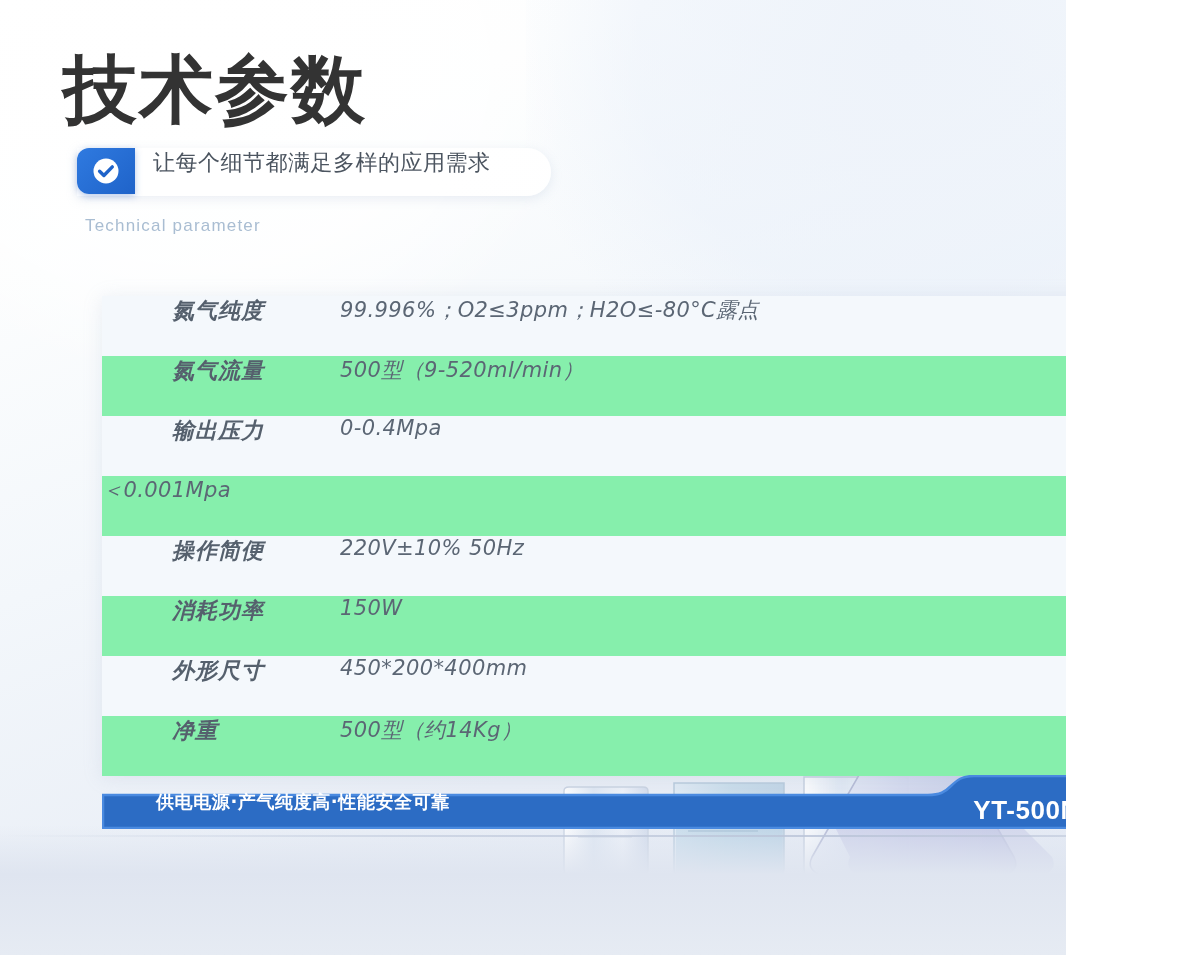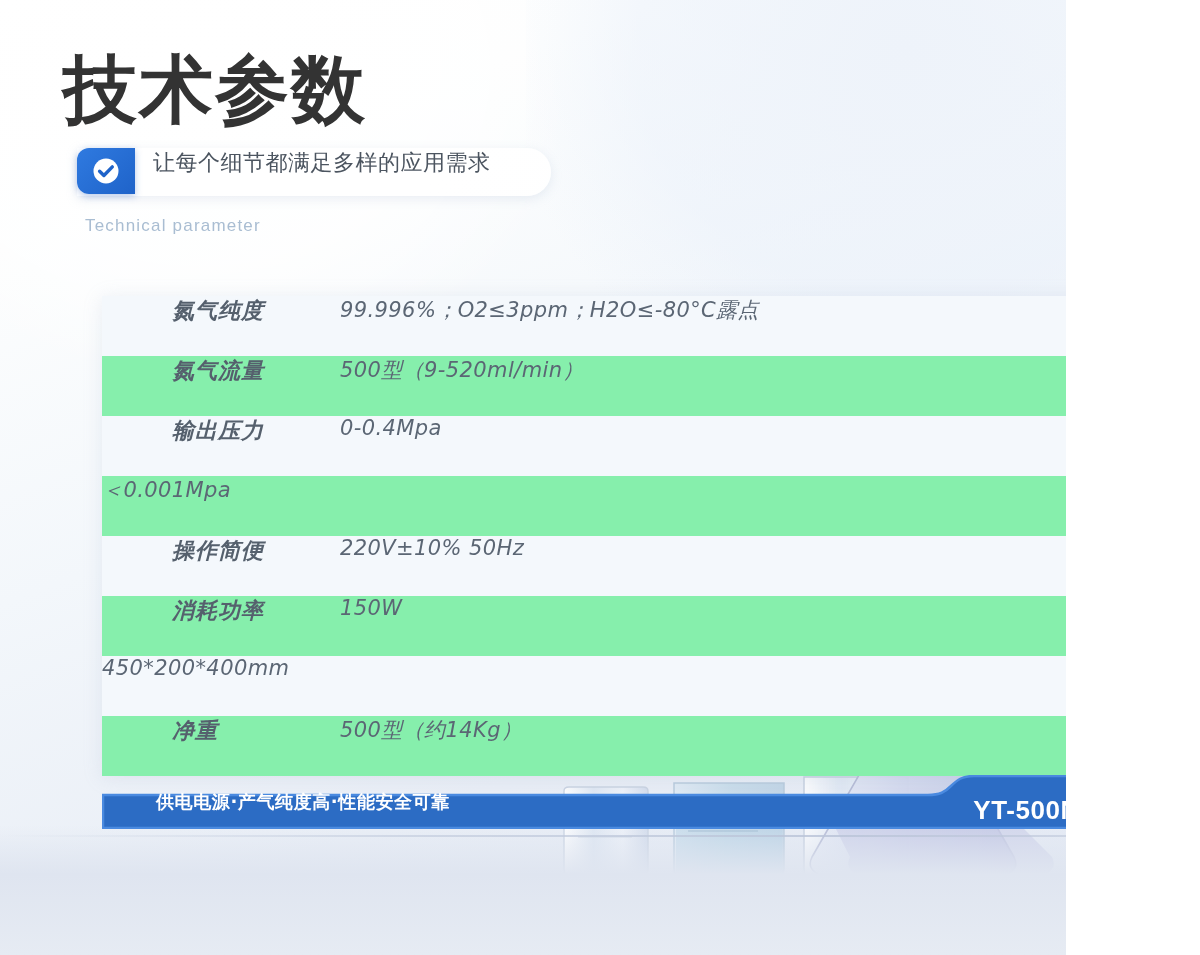--- a/index.html
+++ b/index.html
@@ -222,6 +222,7 @@
       <div class="spec-value">150W</div>
     </div>
     <div class="spec-row">
+      <div class="spec-label">外形尺寸</div>
       <div class="spec-value">450*200*400mm</div>
     </div>
     <div class="spec-row alt">

